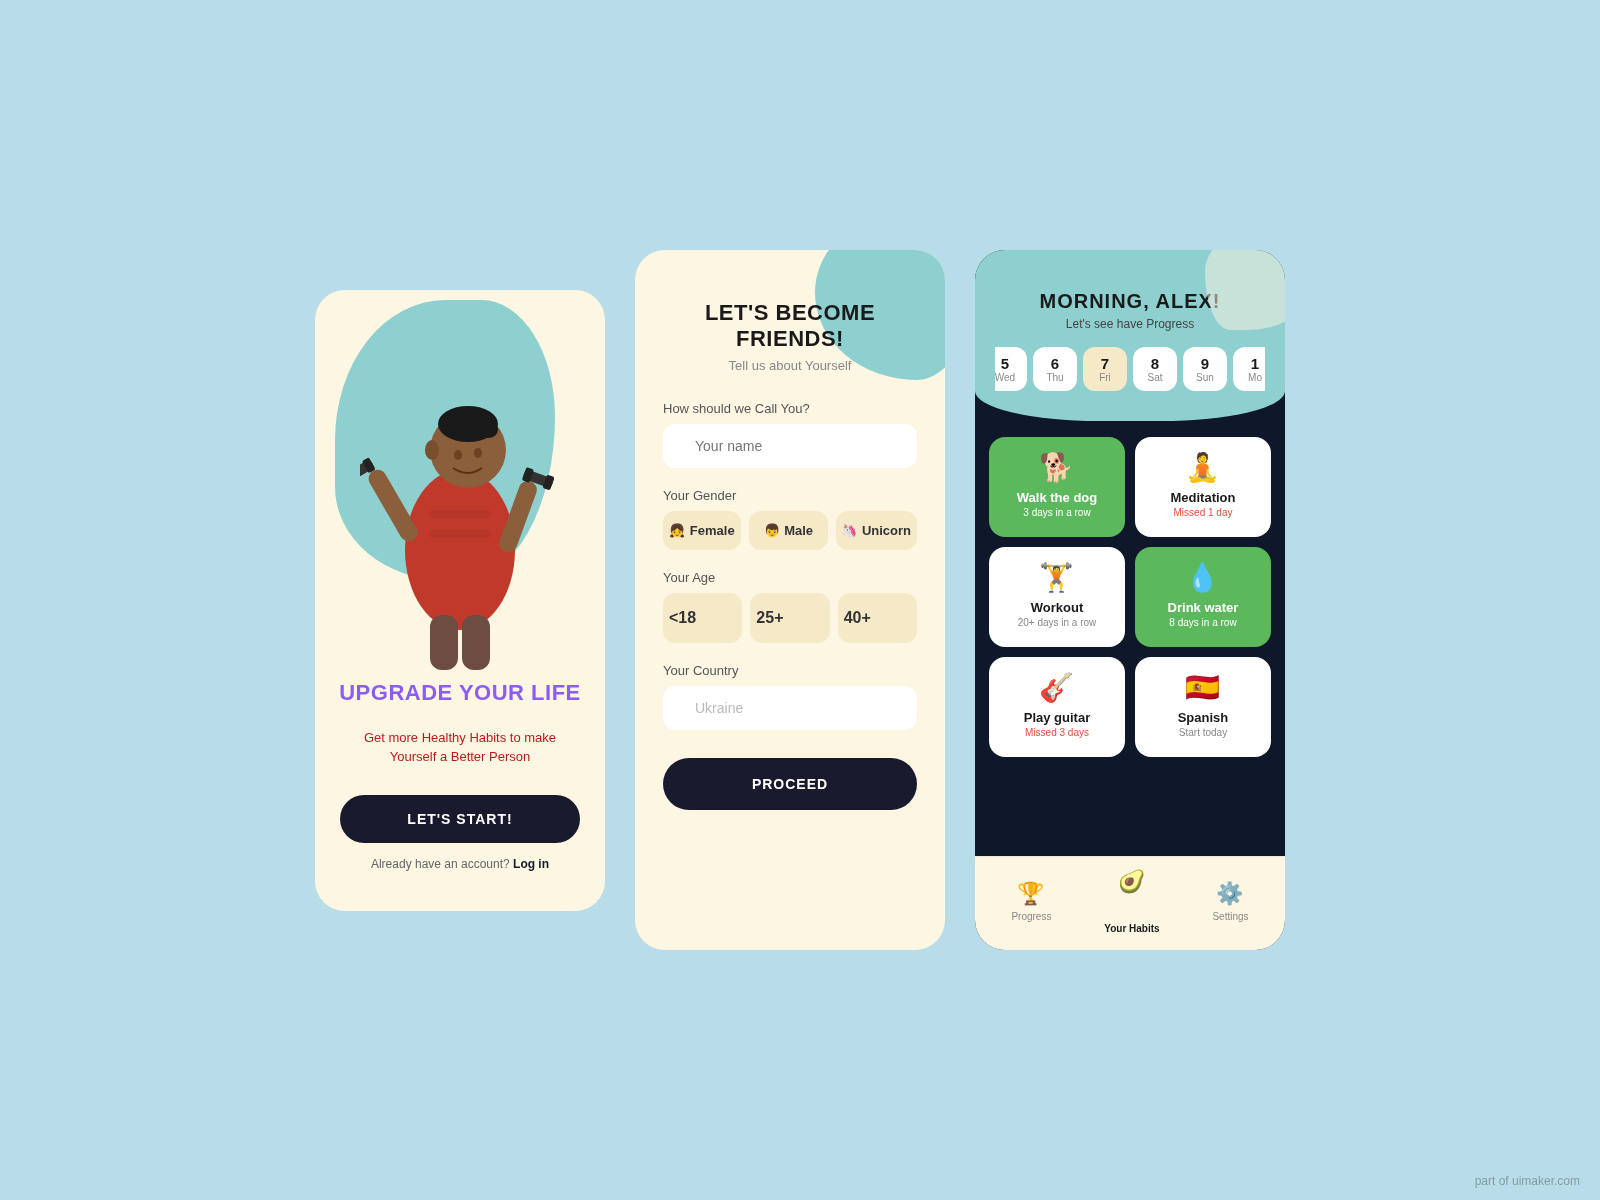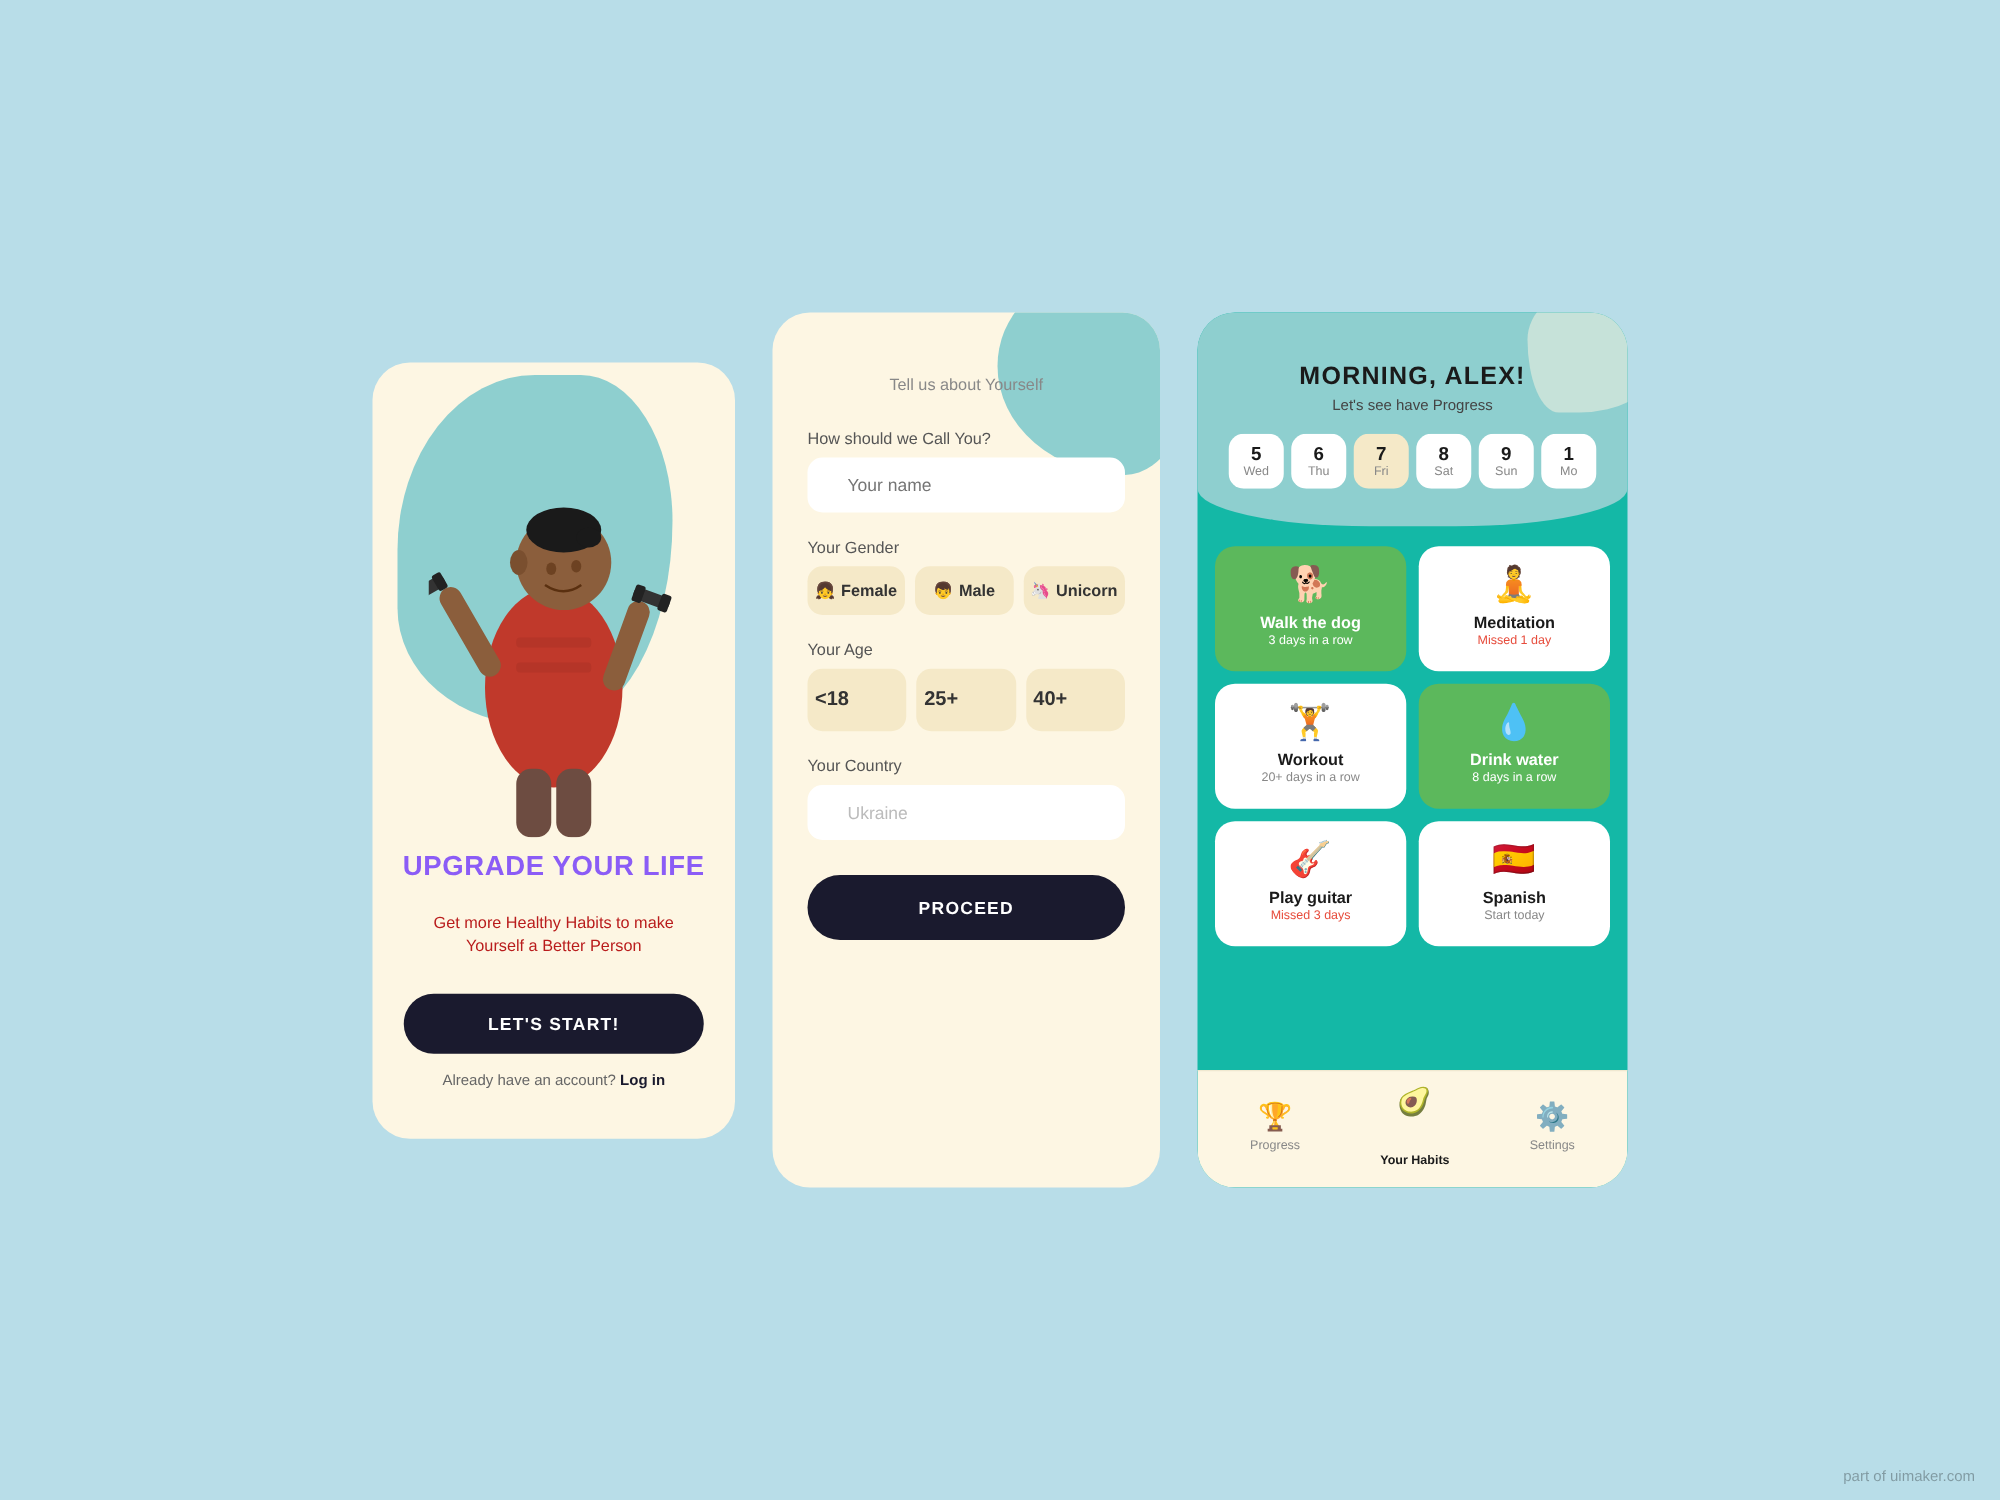--- a/index.html
+++ b/index.html
@@ -393,6 +393,7 @@
 <div class="screen2">
   <div class="screen2-blob"></div>
   <div class="screen2-content">
+    <div class="screen2-title">LET'S BECOME FRIENDS!</div>
     <div class="screen2-subtitle">Tell us about Yourself</div>
 
     <label class="form-label">How should we Call You?</label>

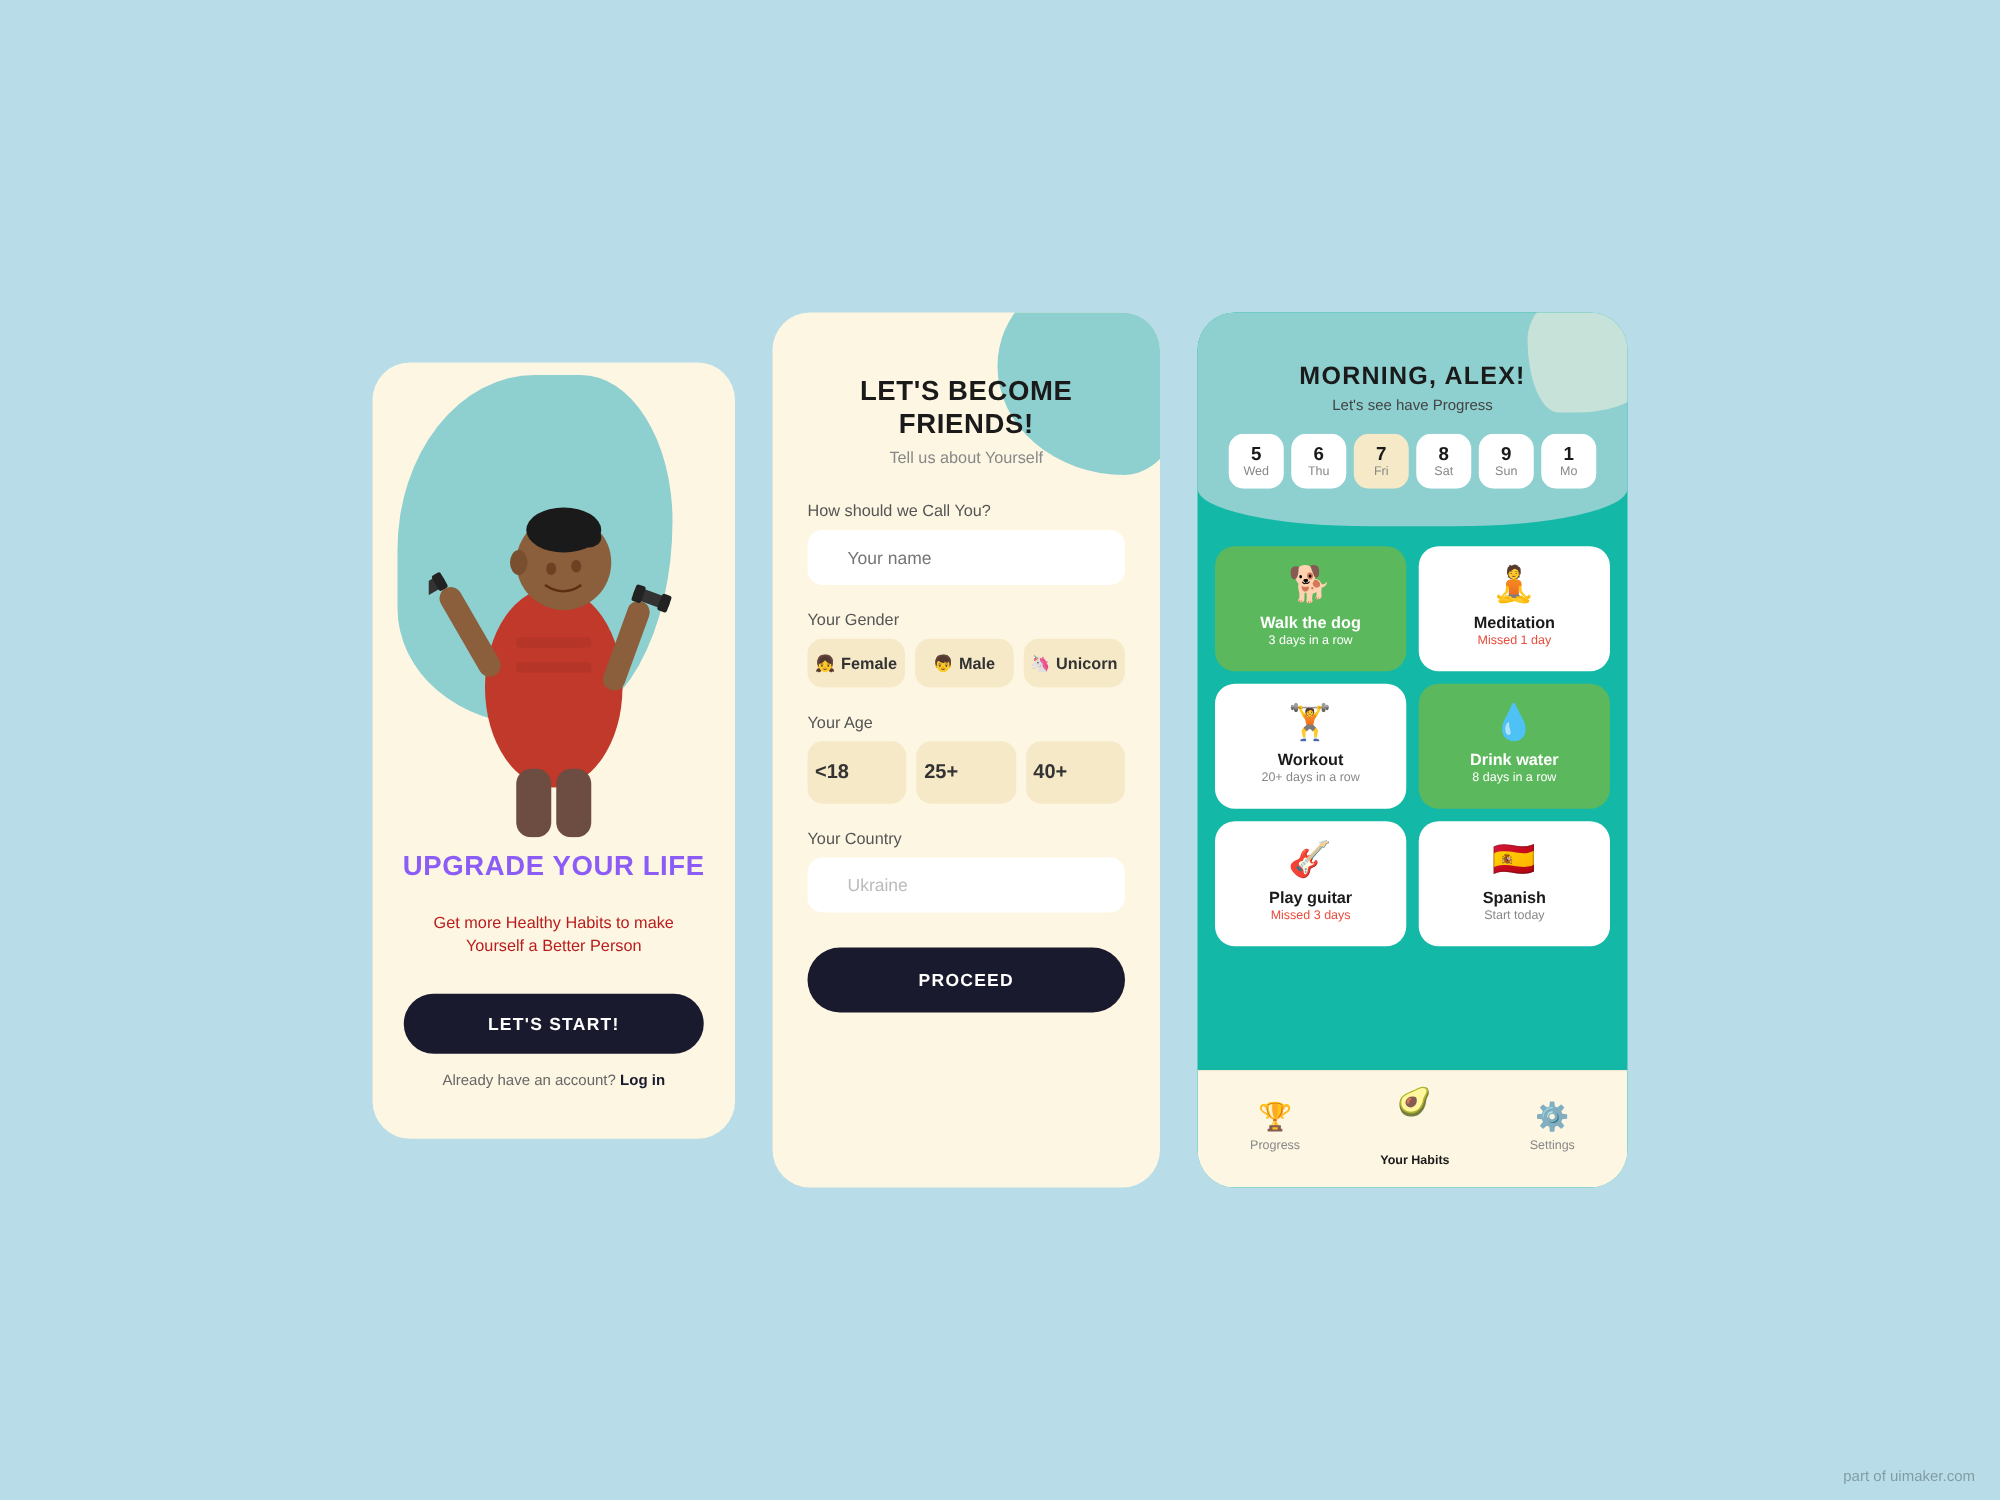--- a/index.html
+++ b/index.html
@@ -197,9 +197,9 @@
 
     
     .screen3 {
-      width: 344px;
+      width: 310px;
       min-height: 700px;
-      background: #14b8a6;
+      background: #0f172a;
       border-radius: 30px;
       display: flex;
       flex-direction: column;

